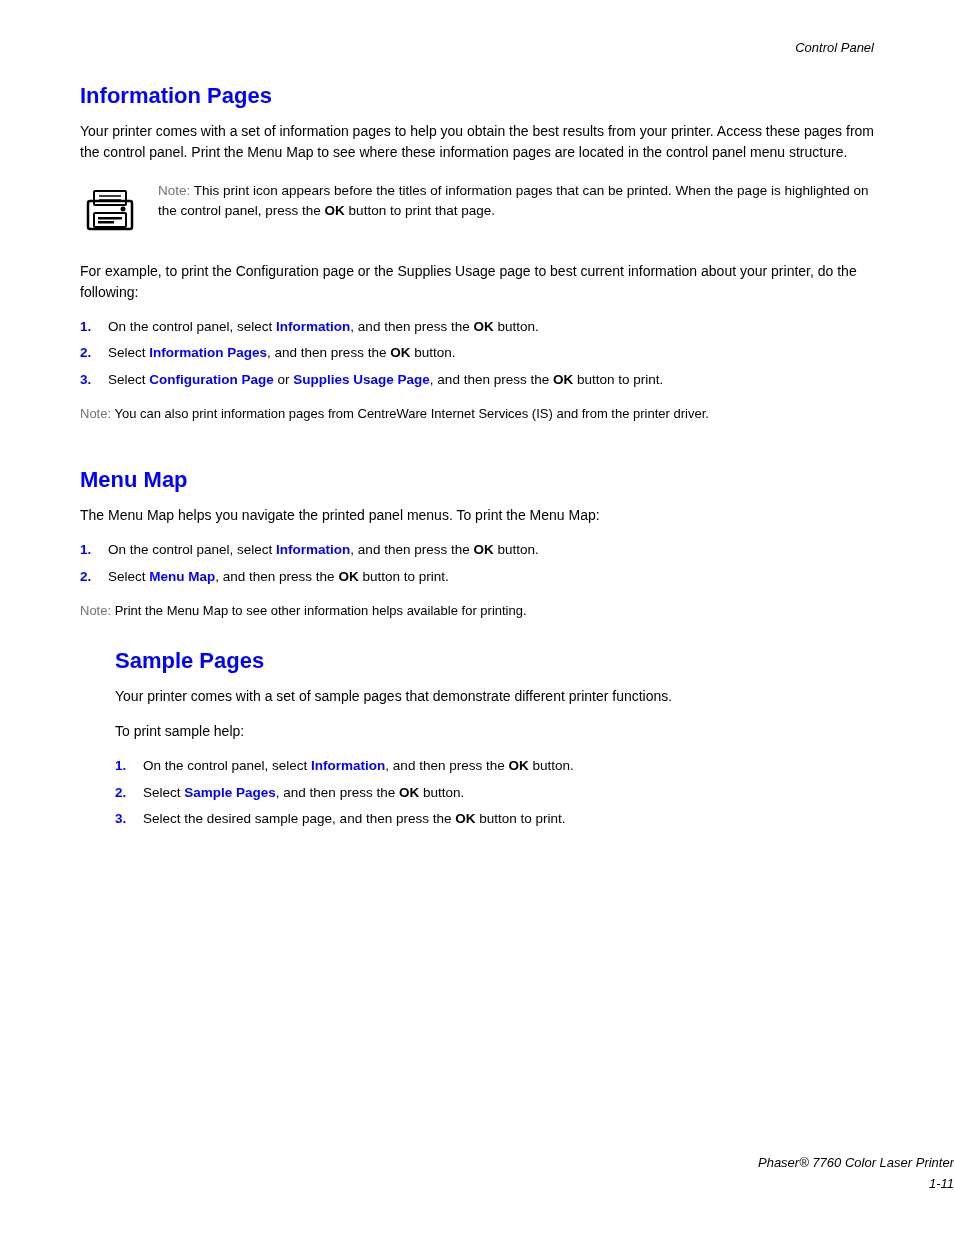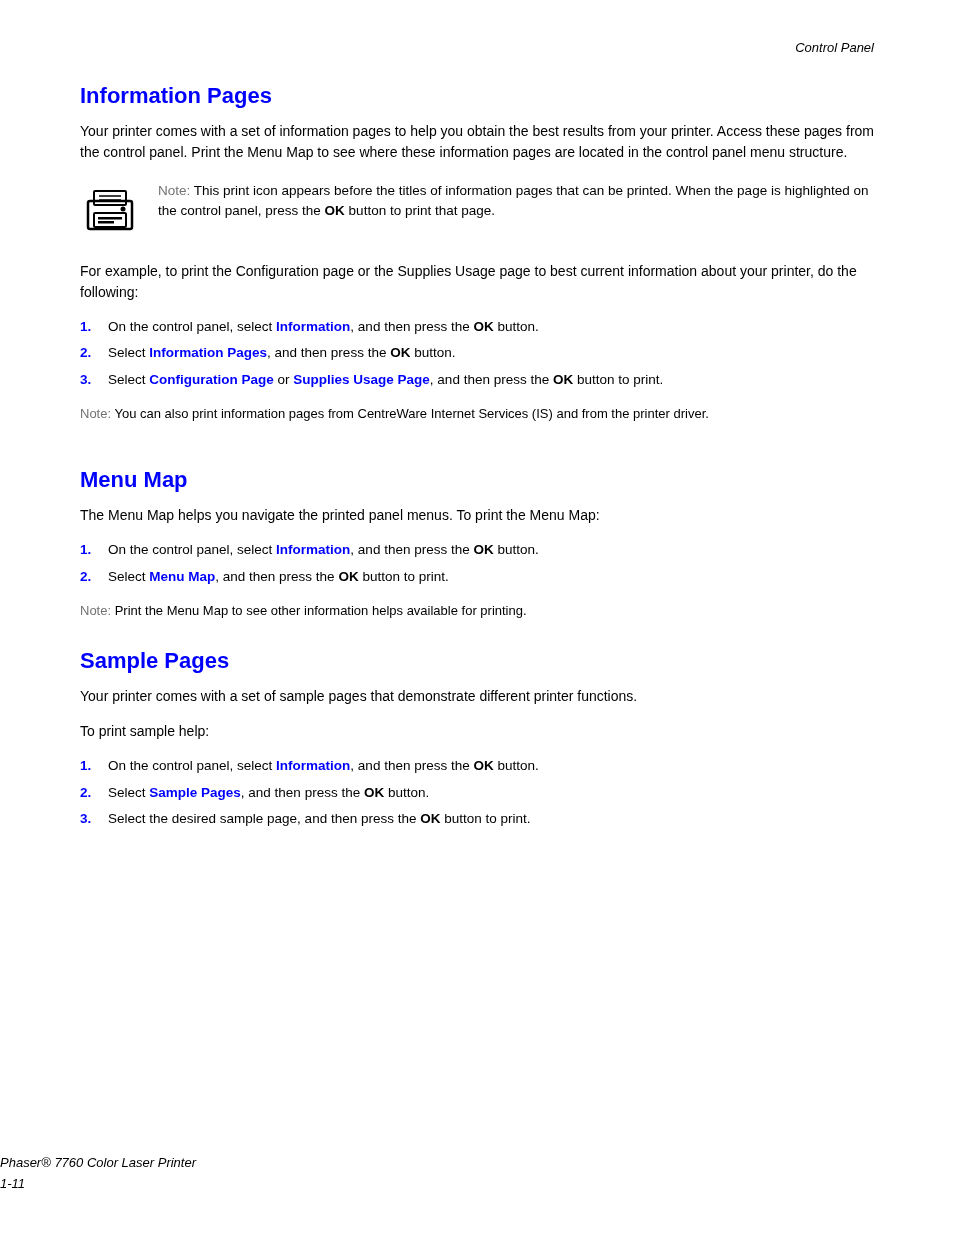--- a/index.html
+++ b/index.html
@@ -218,7 +218,7 @@
     </p>
   </div>
 
-  <div class="section" style="margin-top: 28px;">
+  <div class="section" style="margin-top: 28px; margin-left: 35px;">
     <h2 class="section-title">Sample Pages</h2>
 
     <p class="body-text">Your printer comes with a set of sample pages that demonstrate different printer functions.</p>

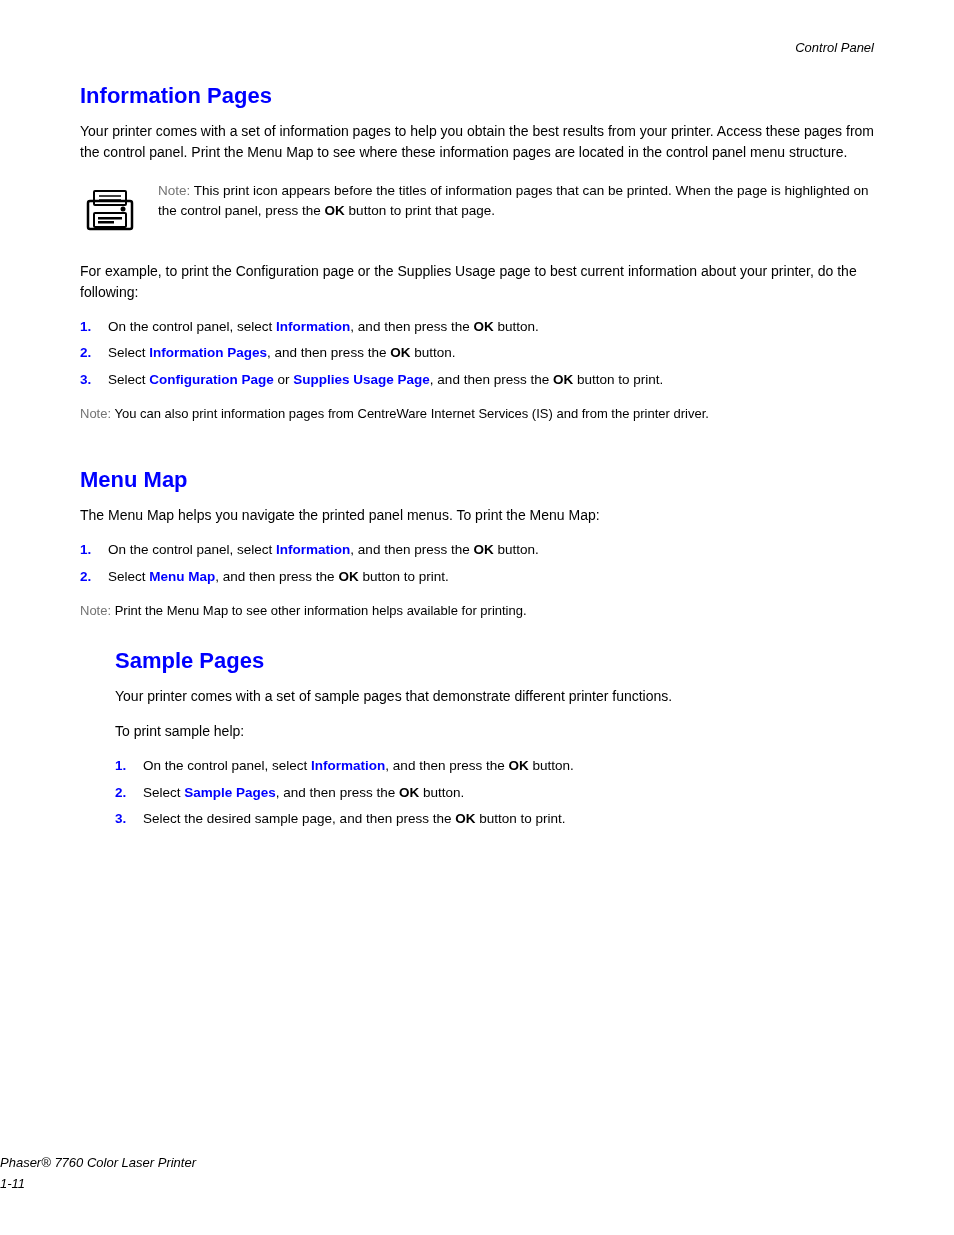--- a/index.html
+++ b/index.html
@@ -117,7 +117,7 @@
       bottom: 40px;
       left: 0;
       right: 0;
-      text-align: left;
+      text-align: right;
       font-style: italic;
       font-size: 13px;
       color: #000;

